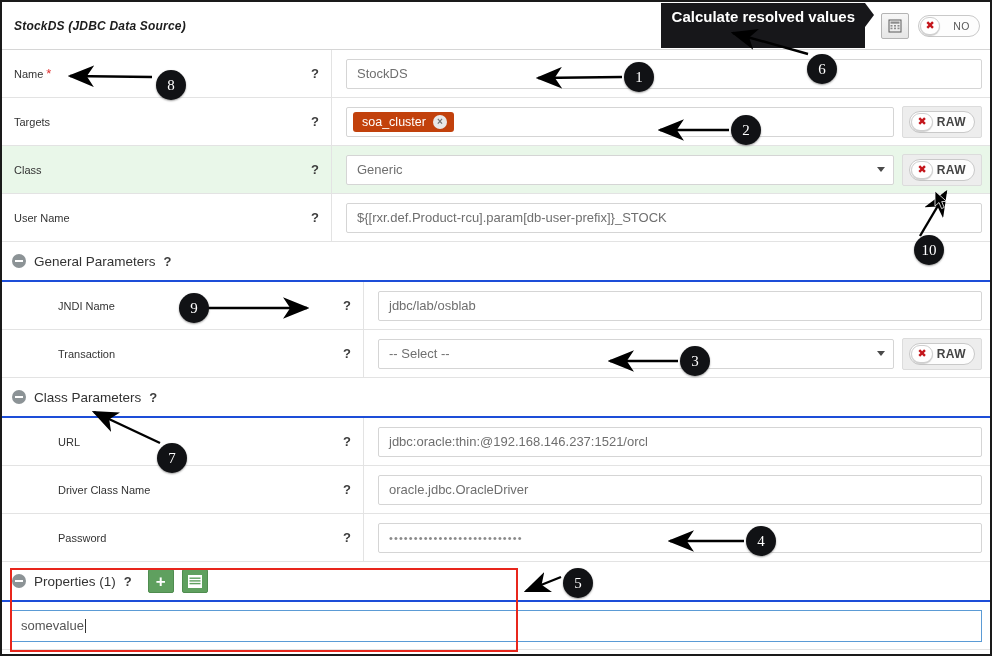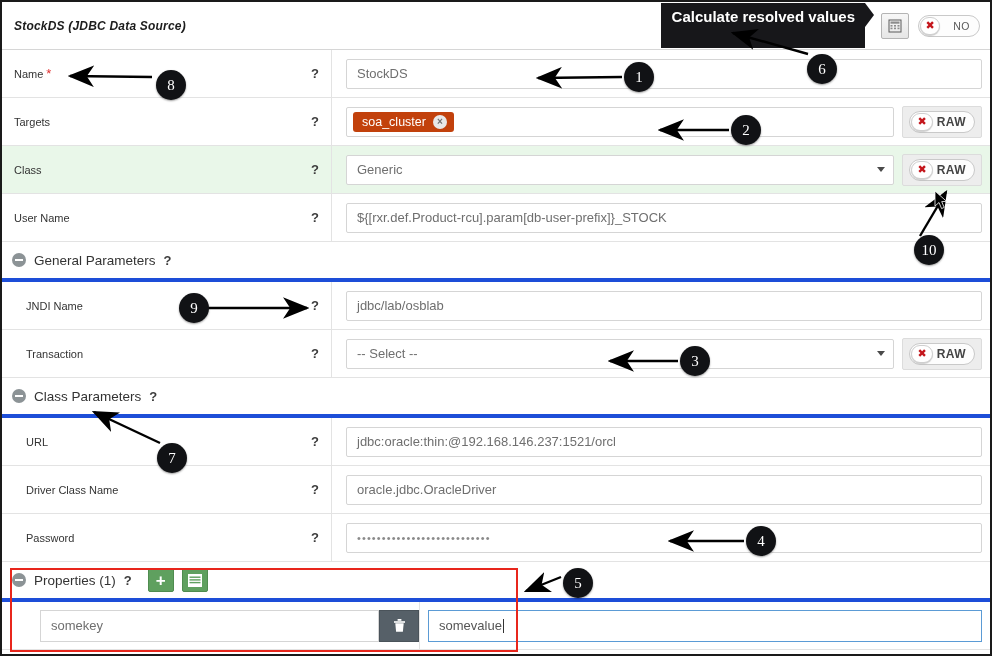--- a/index.html
+++ b/index.html
@@ -221,7 +221,7 @@
     gap: 8px;
     height: 40px;
     padding-left: 10px;
-    border-bottom: 4px solid #1d4ed8;
+    border-bottom: 2px solid #1d4ed8;
     position: relative;
   }
   .collapse-ic {

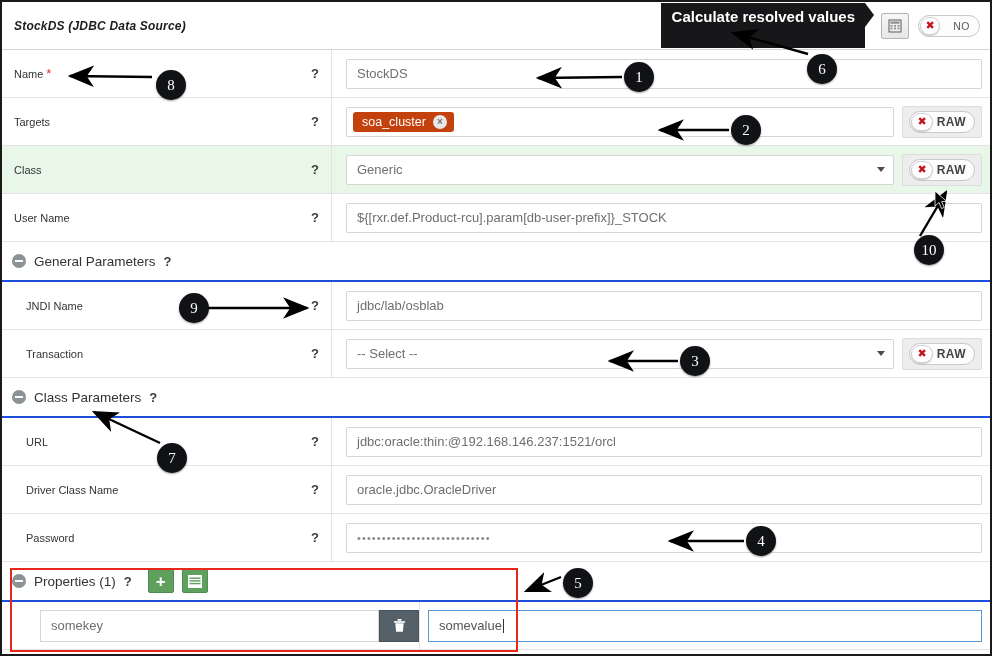--- a/index.html
+++ b/index.html
@@ -118,7 +118,7 @@
     padding: 0 12px 0 12px;
     position: relative;
   }
-  .lbl-cell.indent { padding-left: 24px; }
+  .lbl-cell.indent { padding-left: 24px; margin-left: 32px; }
   .lbl-text {
     font-size: 11px;
     color: #333333;

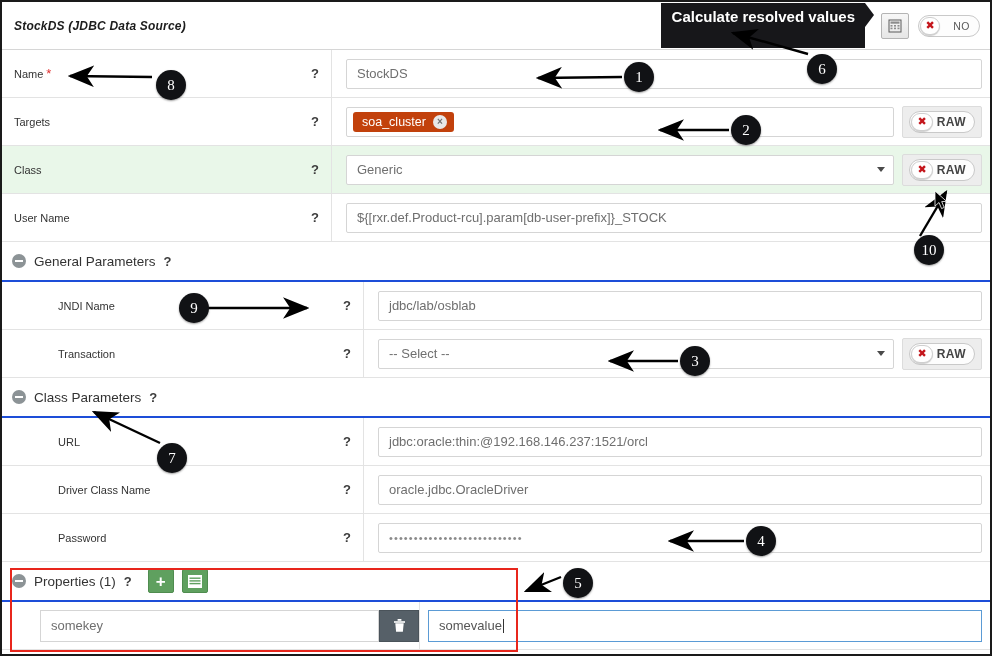--- a/index.html
+++ b/index.html
@@ -497,16 +497,6 @@
   </div>
 
   <div class="prop-row">
-    <div class="prop-key-cell">
-      <div class="prop-key-input">somekey</div>
-      <div class="trash-btn">
-        <svg width="13" height="15" viewBox="0 0 13 15">
-          <rect x="1" y="3.2" width="11" height="1.6" fill="#ffffff"></rect>
-          <rect x="4.6" y="1" width="3.8" height="1.8" fill="#ffffff"></rect>
-          <path d="M2.3 5.2 h8.4 l-0.8 8.6 h-6.8 Z" fill="#ffffff"></path>
-        </svg>
-      </div>
-    </div>
     <div class="prop-val-cell">
       <div class="prop-val-input">
         <span>somevalue</span>

